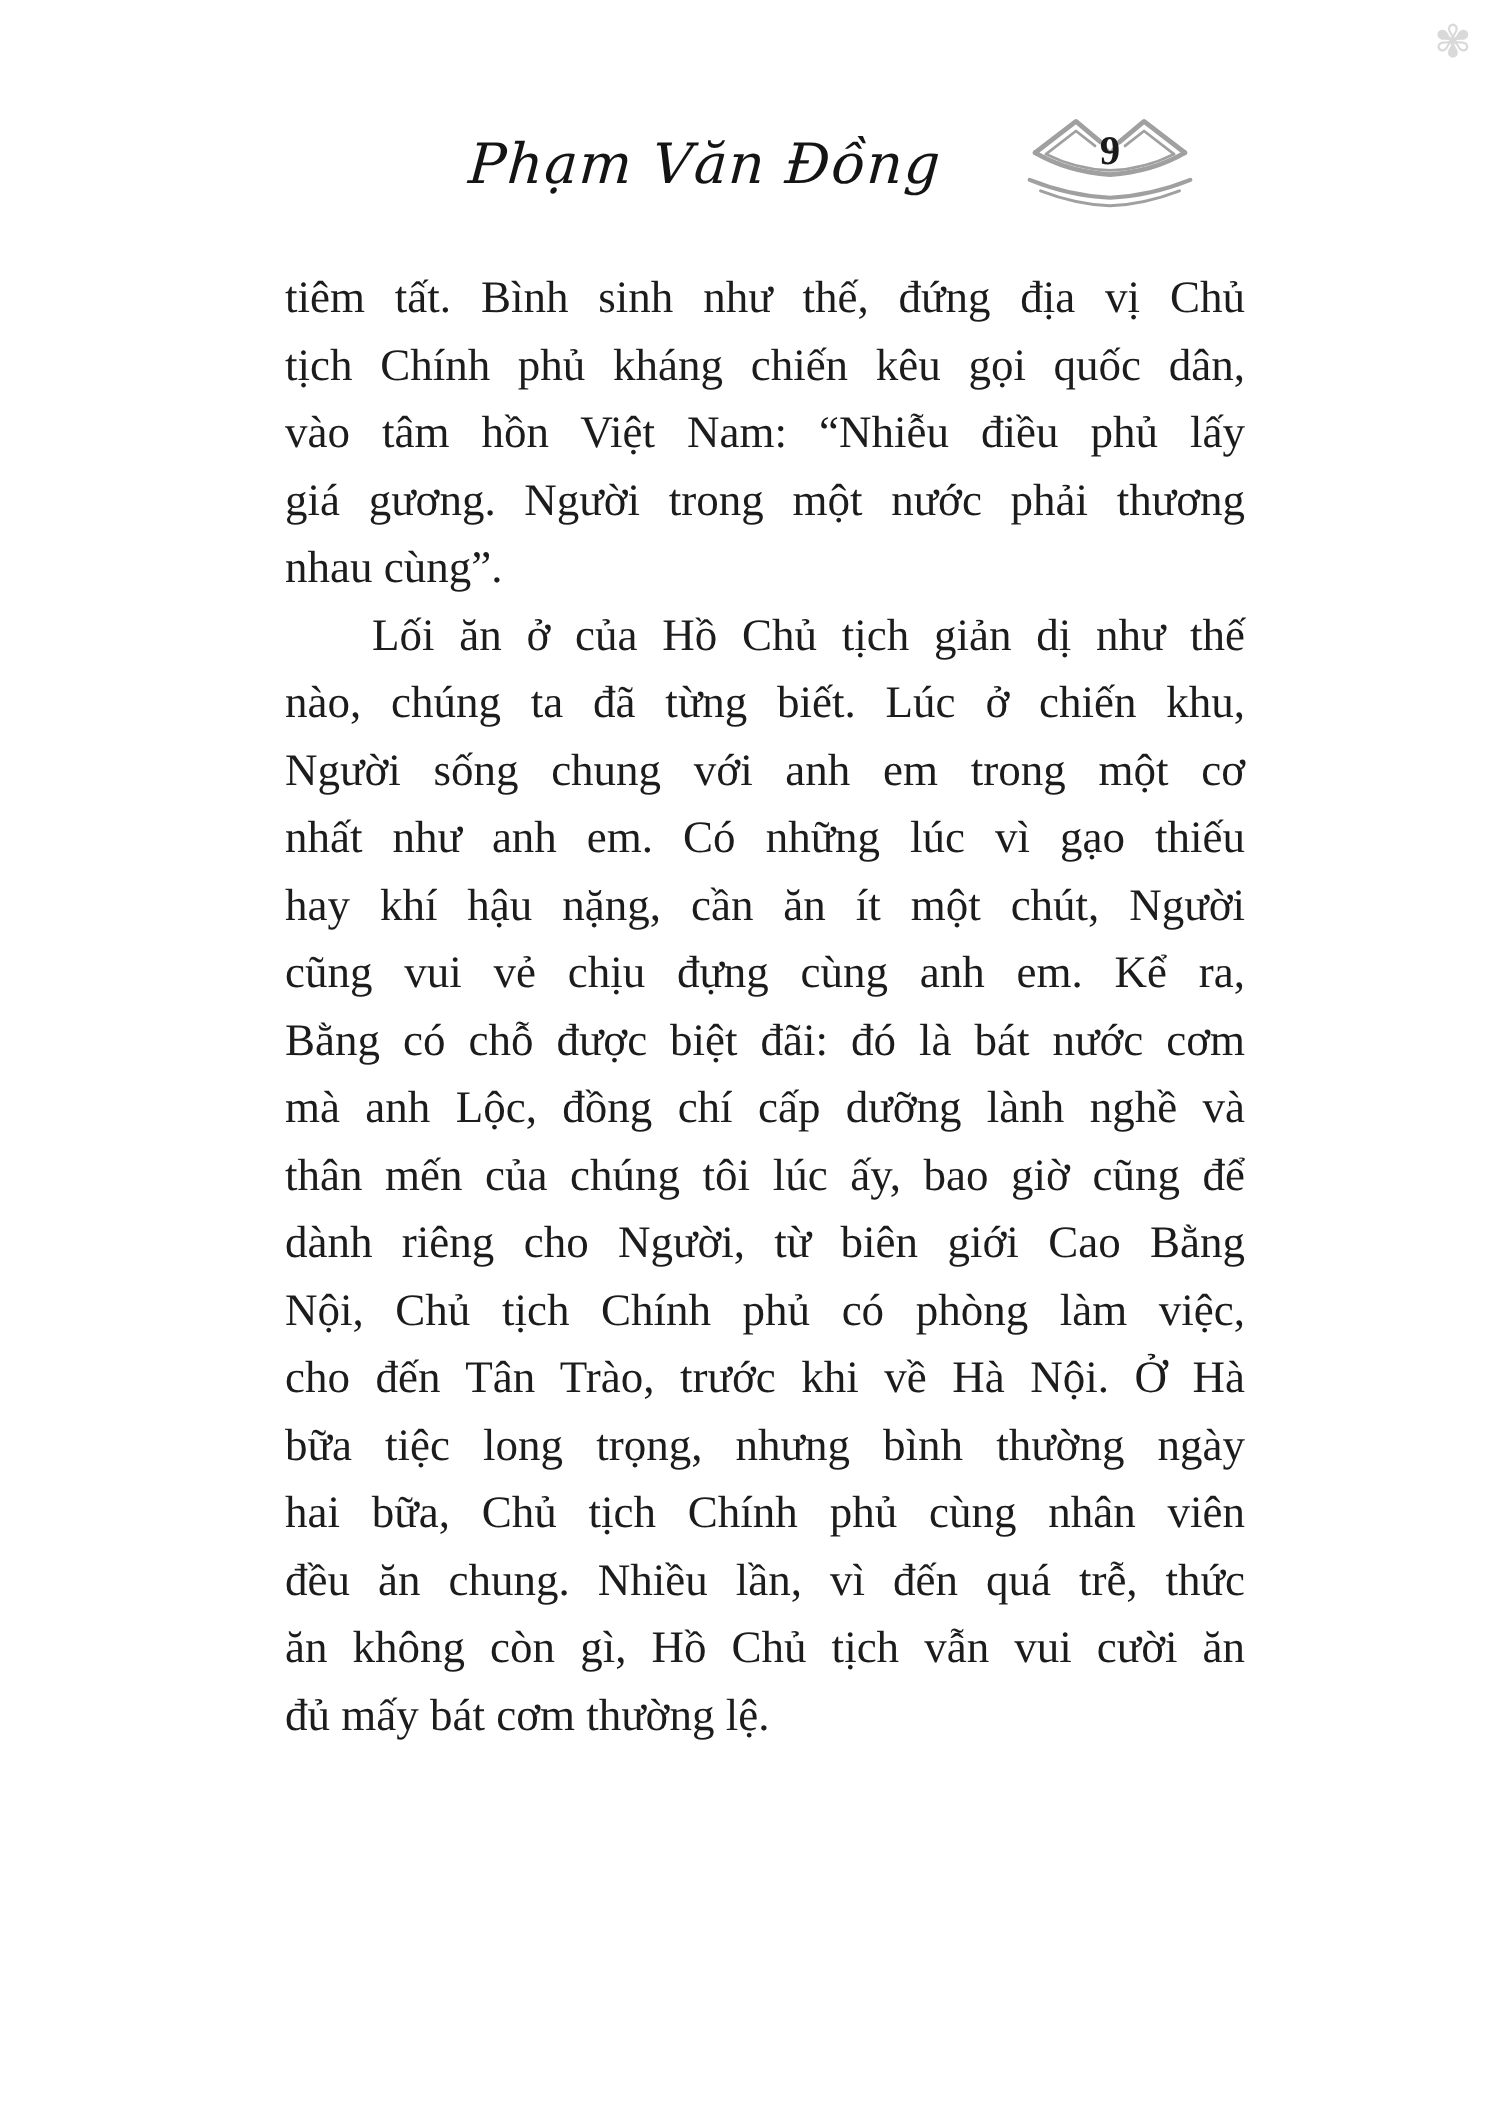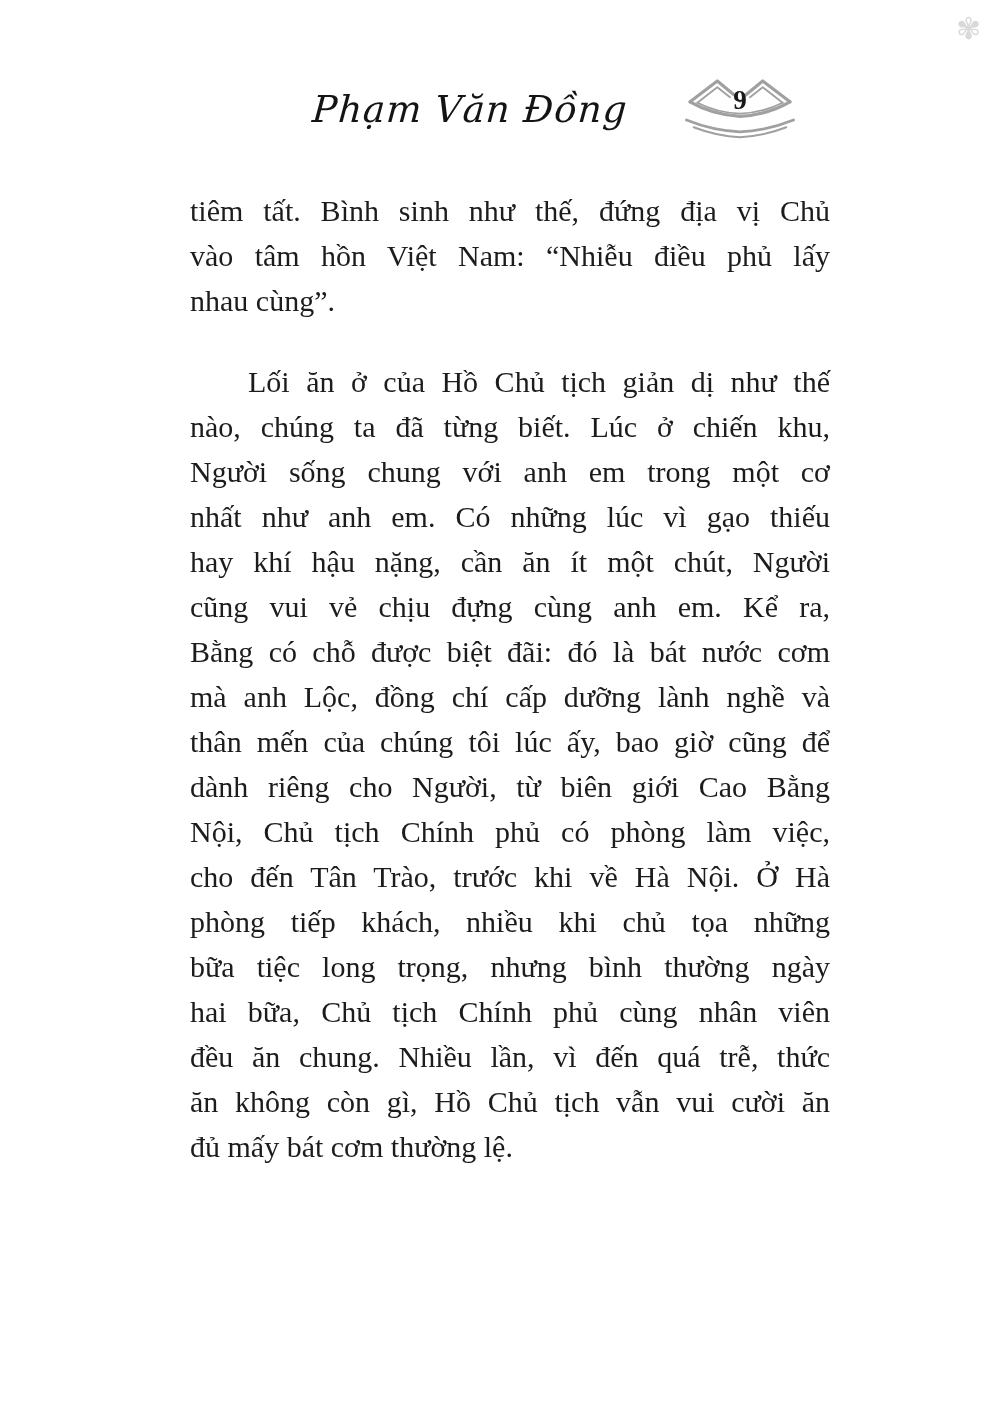--- a/index.html
+++ b/index.html
@@ -59,7 +59,7 @@
   .body-text {
     position: absolute;
     left: 190px;
-    top: 188px;
+    top: 176px;
     width: 640px;
     font-size: 30px;
     line-height: 45px;

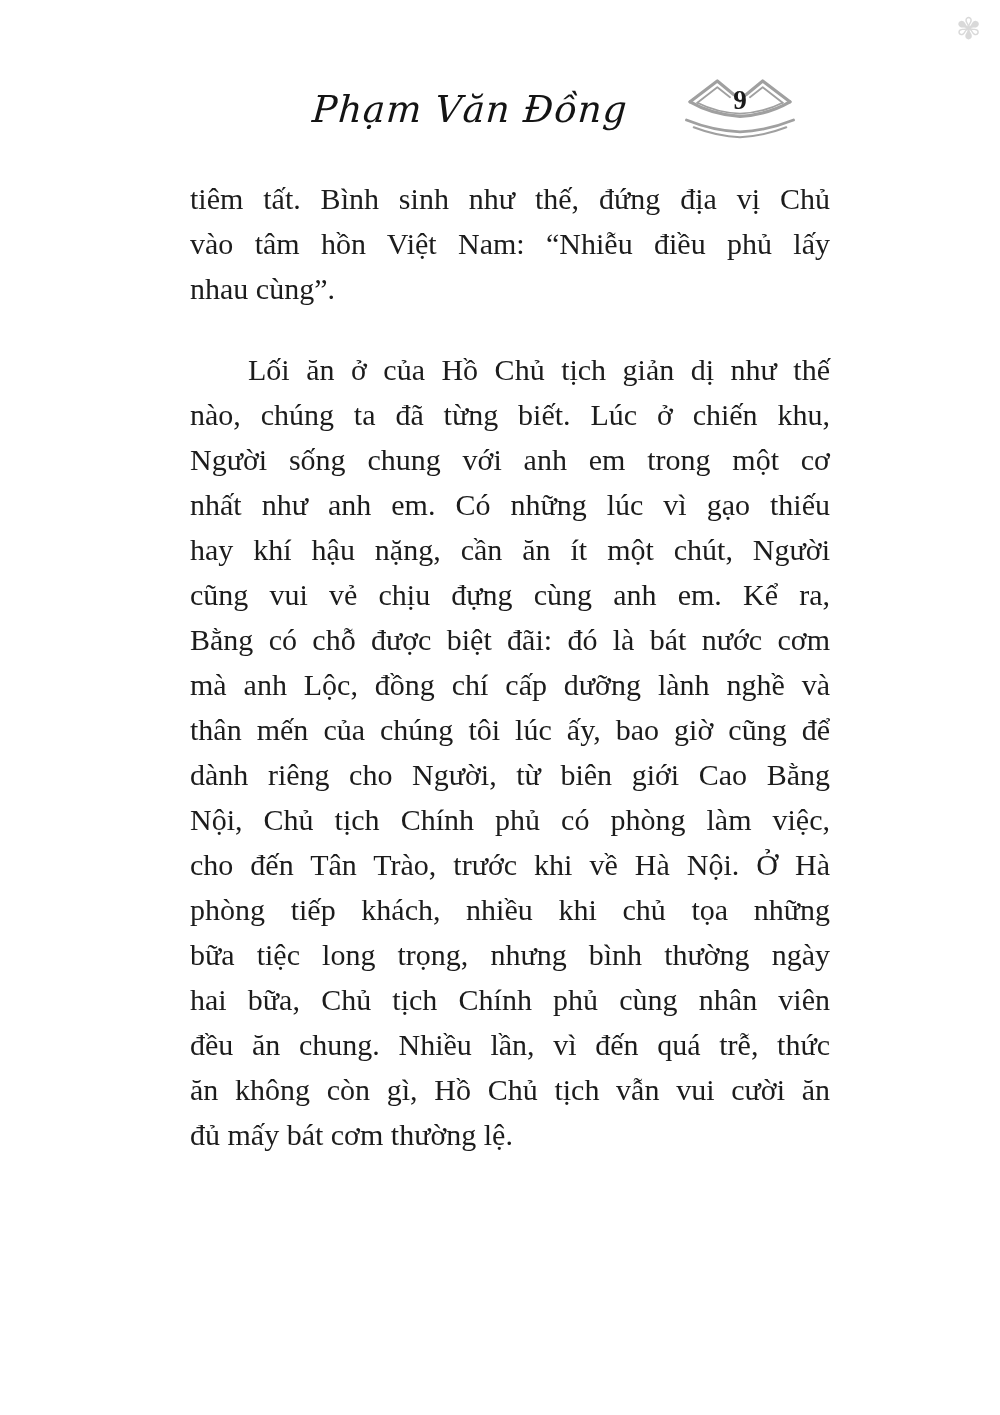--- a/index.html
+++ b/index.html
@@ -105,6 +105,7 @@
   <div class="body-text">
 
     <div class="line">tiêm tất. Bình sinh như thế, đứng địa vị Chủ</div>
+    <div class="line">tịch Chính phủ kháng chiến kêu gọi quốc dân,</div>
     <div class="line">vào tâm hồn Việt Nam: “Nhiễu điều phủ lấy</div>
     <div class="line para-end">nhau cùng”.</div>
 

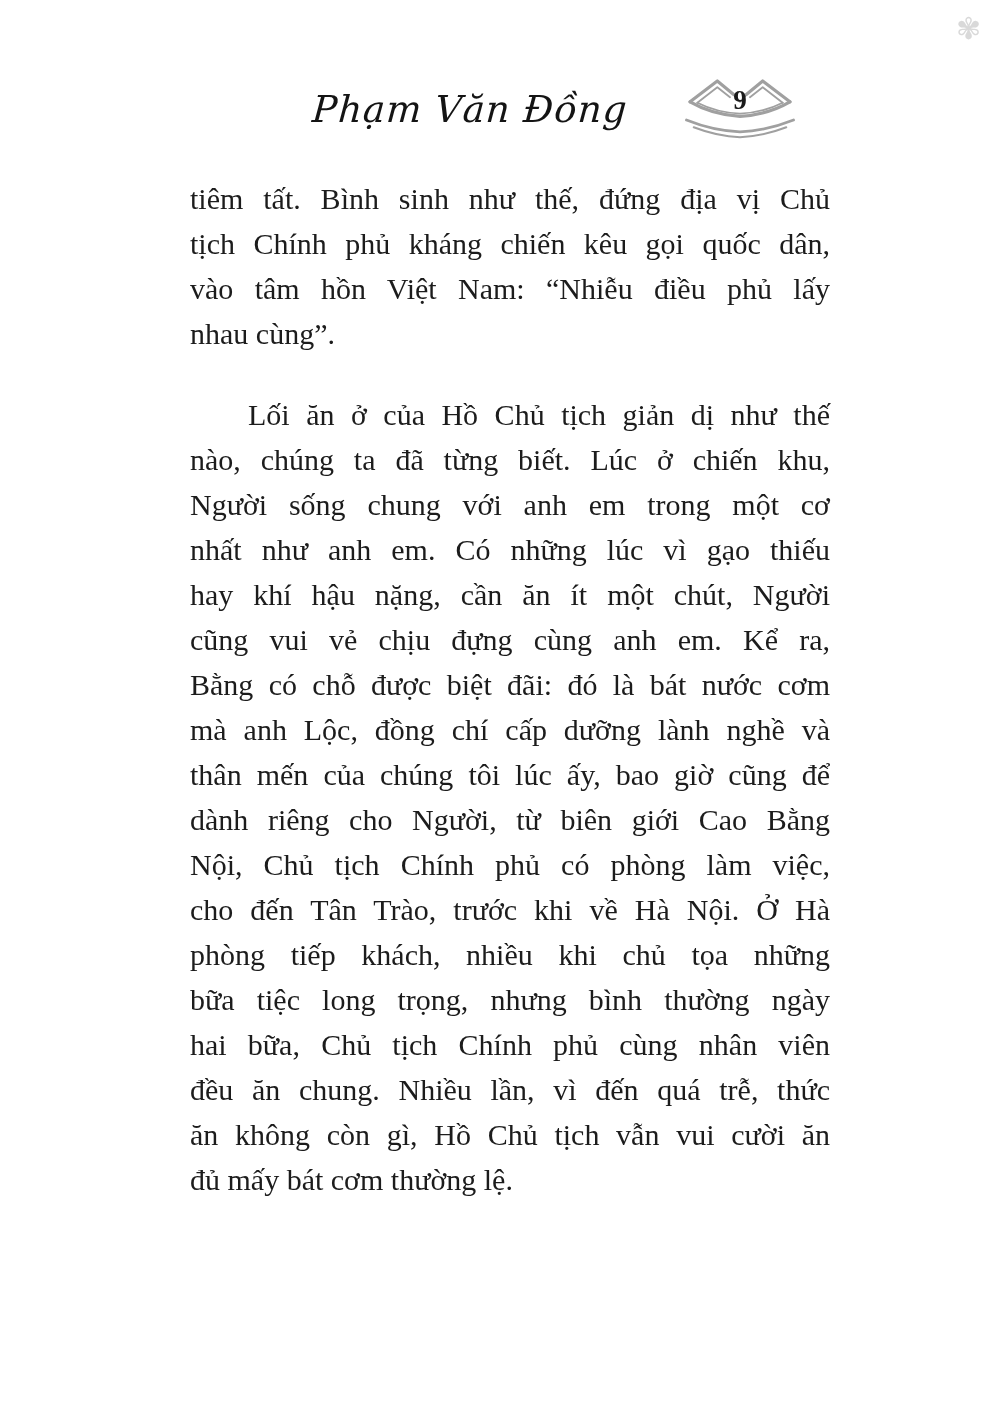--- a/index.html
+++ b/index.html
@@ -107,6 +107,7 @@
     <div class="line">tiêm tất. Bình sinh như thế, đứng địa vị Chủ</div>
     <div class="line">tịch Chính phủ kháng chiến kêu gọi quốc dân,</div>
     <div class="line">vào tâm hồn Việt Nam: “Nhiễu điều phủ lấy</div>
+    <div class="line">giá gương. Người trong một nước phải thương</div>
     <div class="line para-end">nhau cùng”.</div>
 
     <div class="line indent">Lối ăn ở của Hồ Chủ tịch giản dị như thế</div>

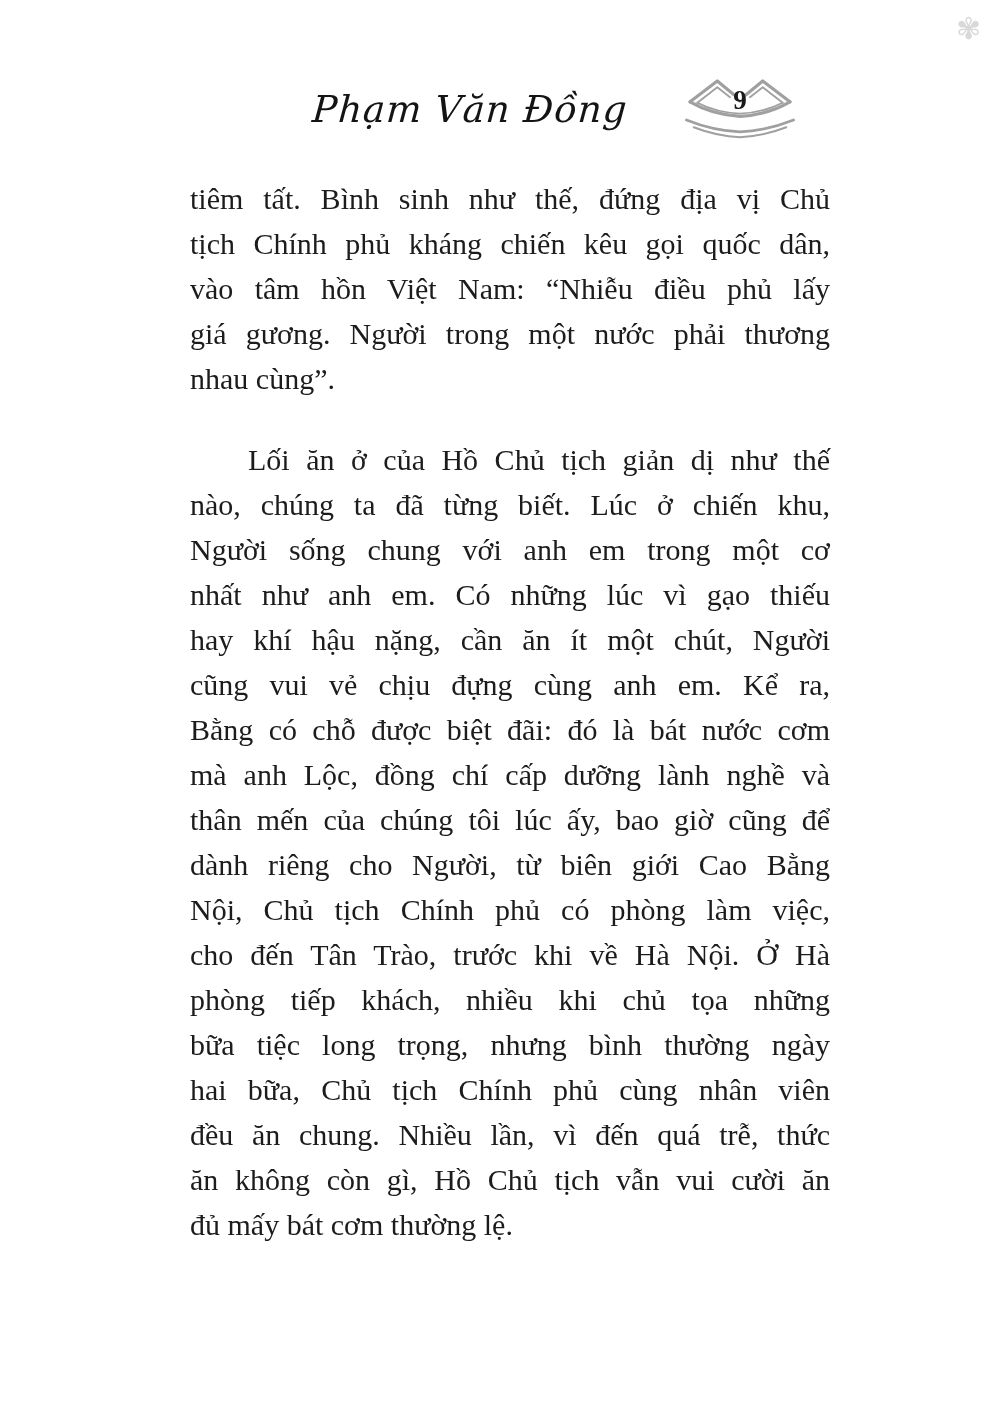--- a/index.html
+++ b/index.html
@@ -71,7 +71,7 @@
     white-space: normal;
     height: 45px;
   }
-  .line.indent { padding-left: 58px; margin-top: 36px; }
+  .line.indent { padding-left: 58px; }
   .line.para-end { text-align-last: left; }
 </style>
 </head>

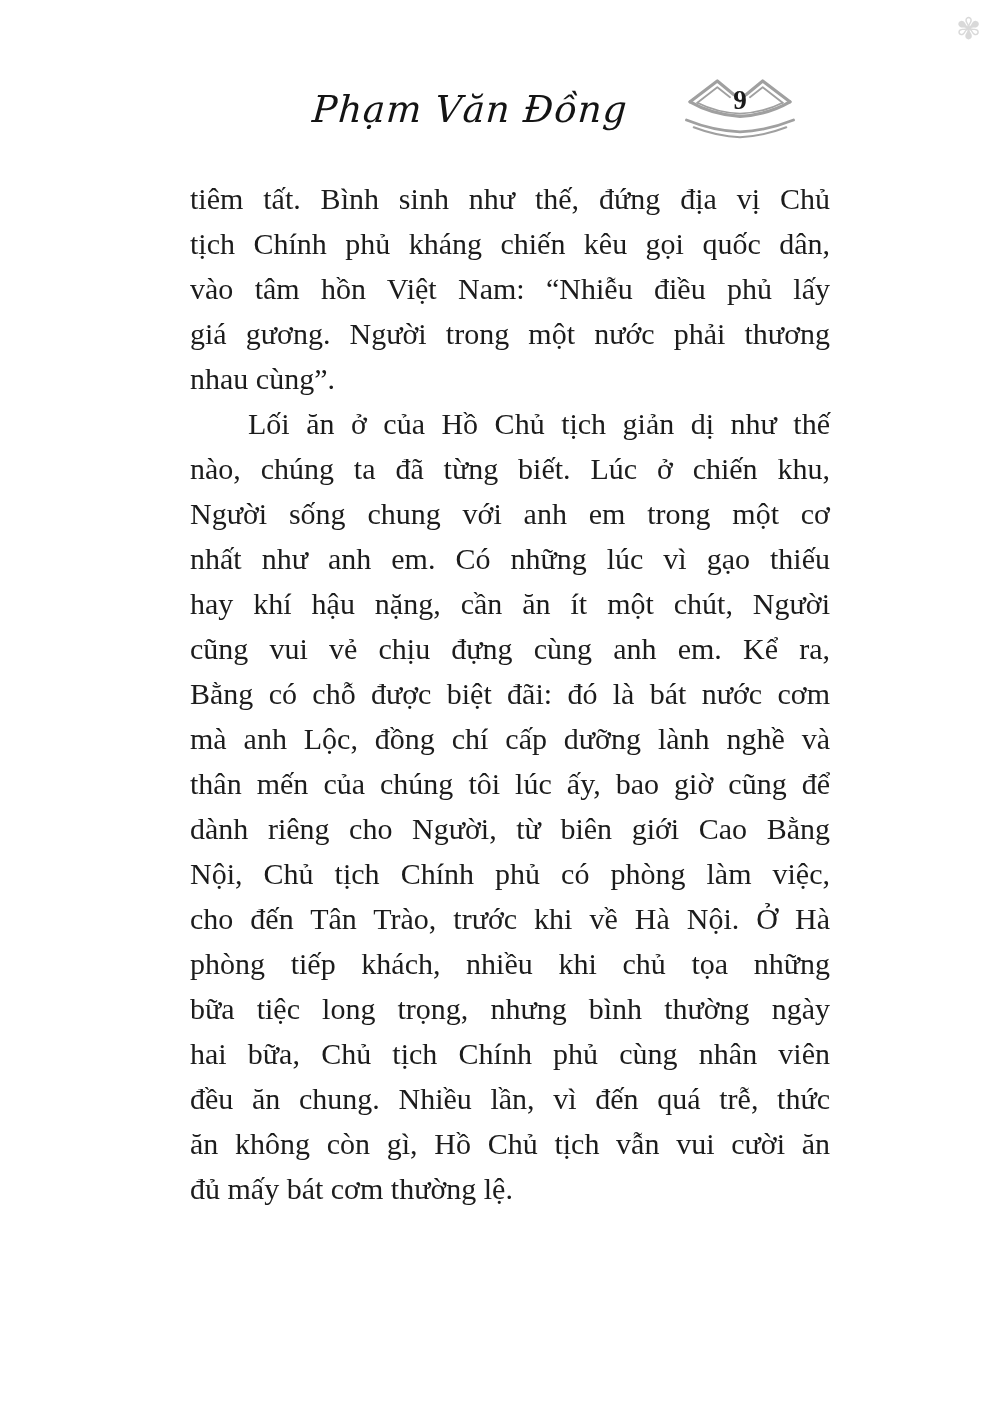--- a/index.html
+++ b/index.html
@@ -122,7 +122,6 @@
     <div class="line">dành riêng cho Người, từ biên giới Cao Bằng</div>
     <div class="line">Nội, Chủ tịch Chính phủ có phòng làm việc,</div>
     <div class="line">cho đến Tân Trào, trước khi về Hà Nội. Ở Hà</div>
-    <div class="line">phòng tiếp khách, nhiều khi chủ tọa những</div>
     <div class="line">bữa tiệc long trọng, nhưng bình thường ngày</div>
     <div class="line">hai bữa, Chủ tịch Chính phủ cùng nhân viên</div>
     <div class="line">đều ăn chung. Nhiều lần, vì đến quá trễ, thức</div>

